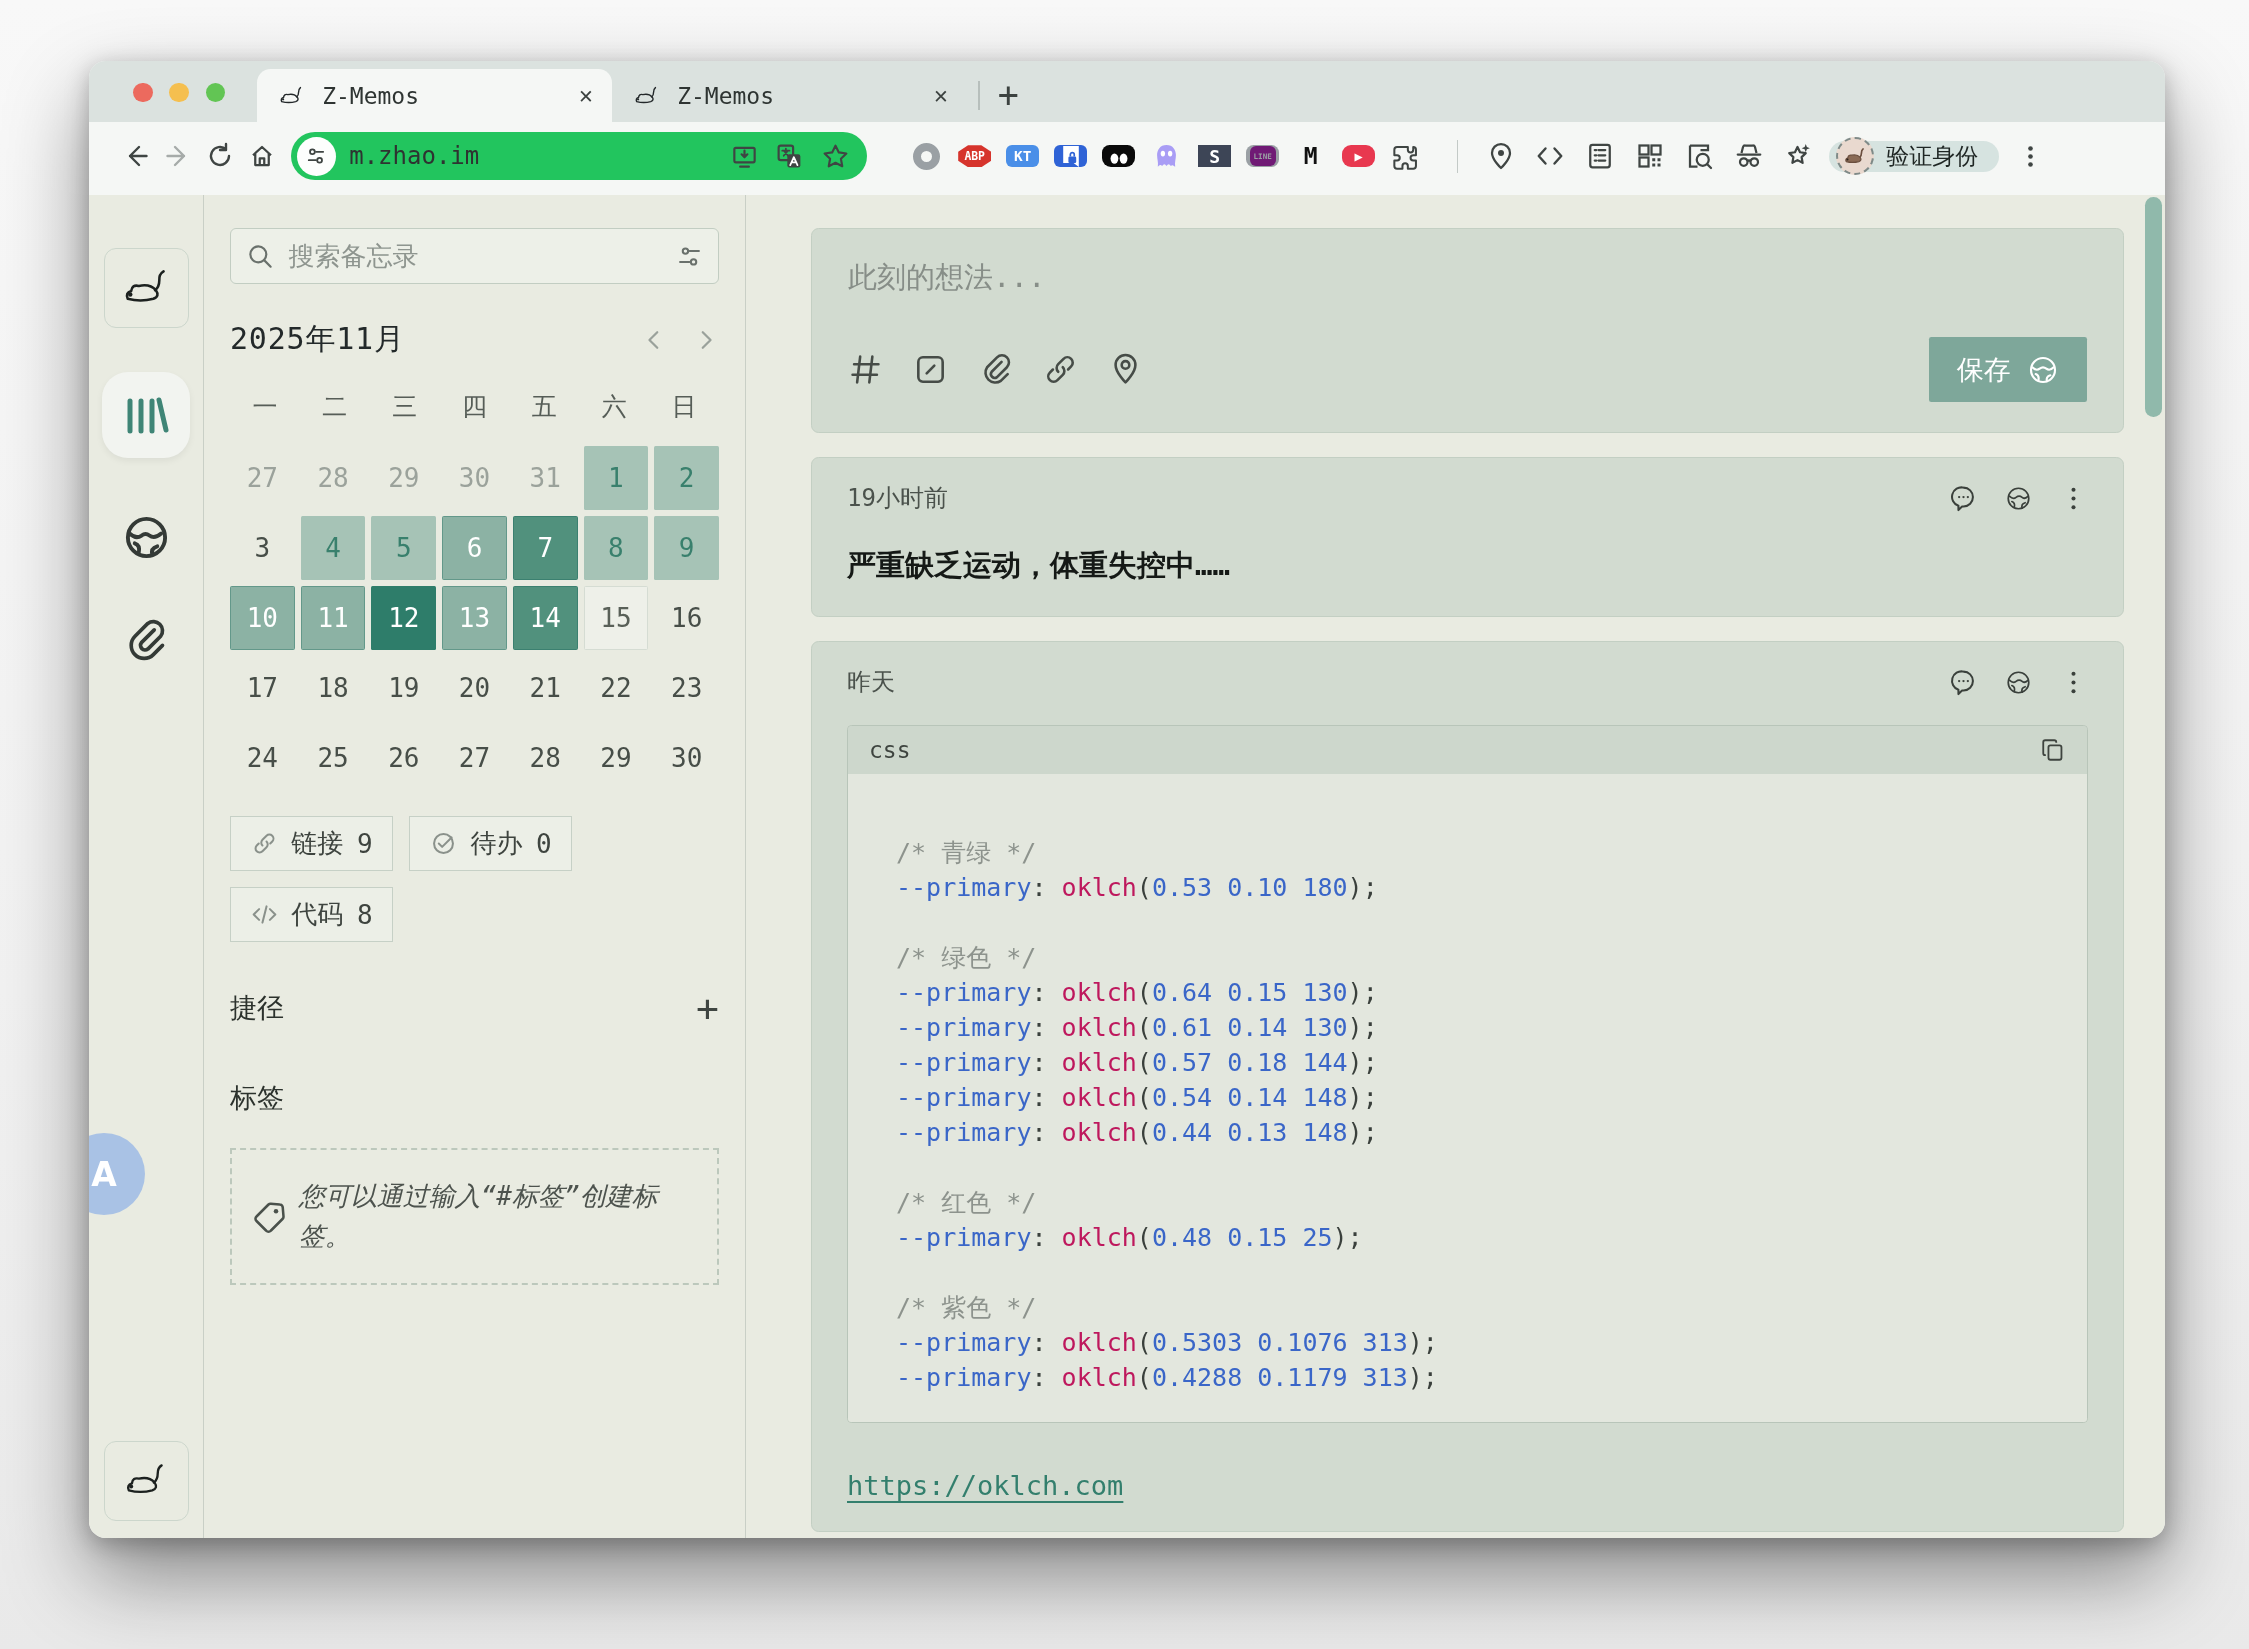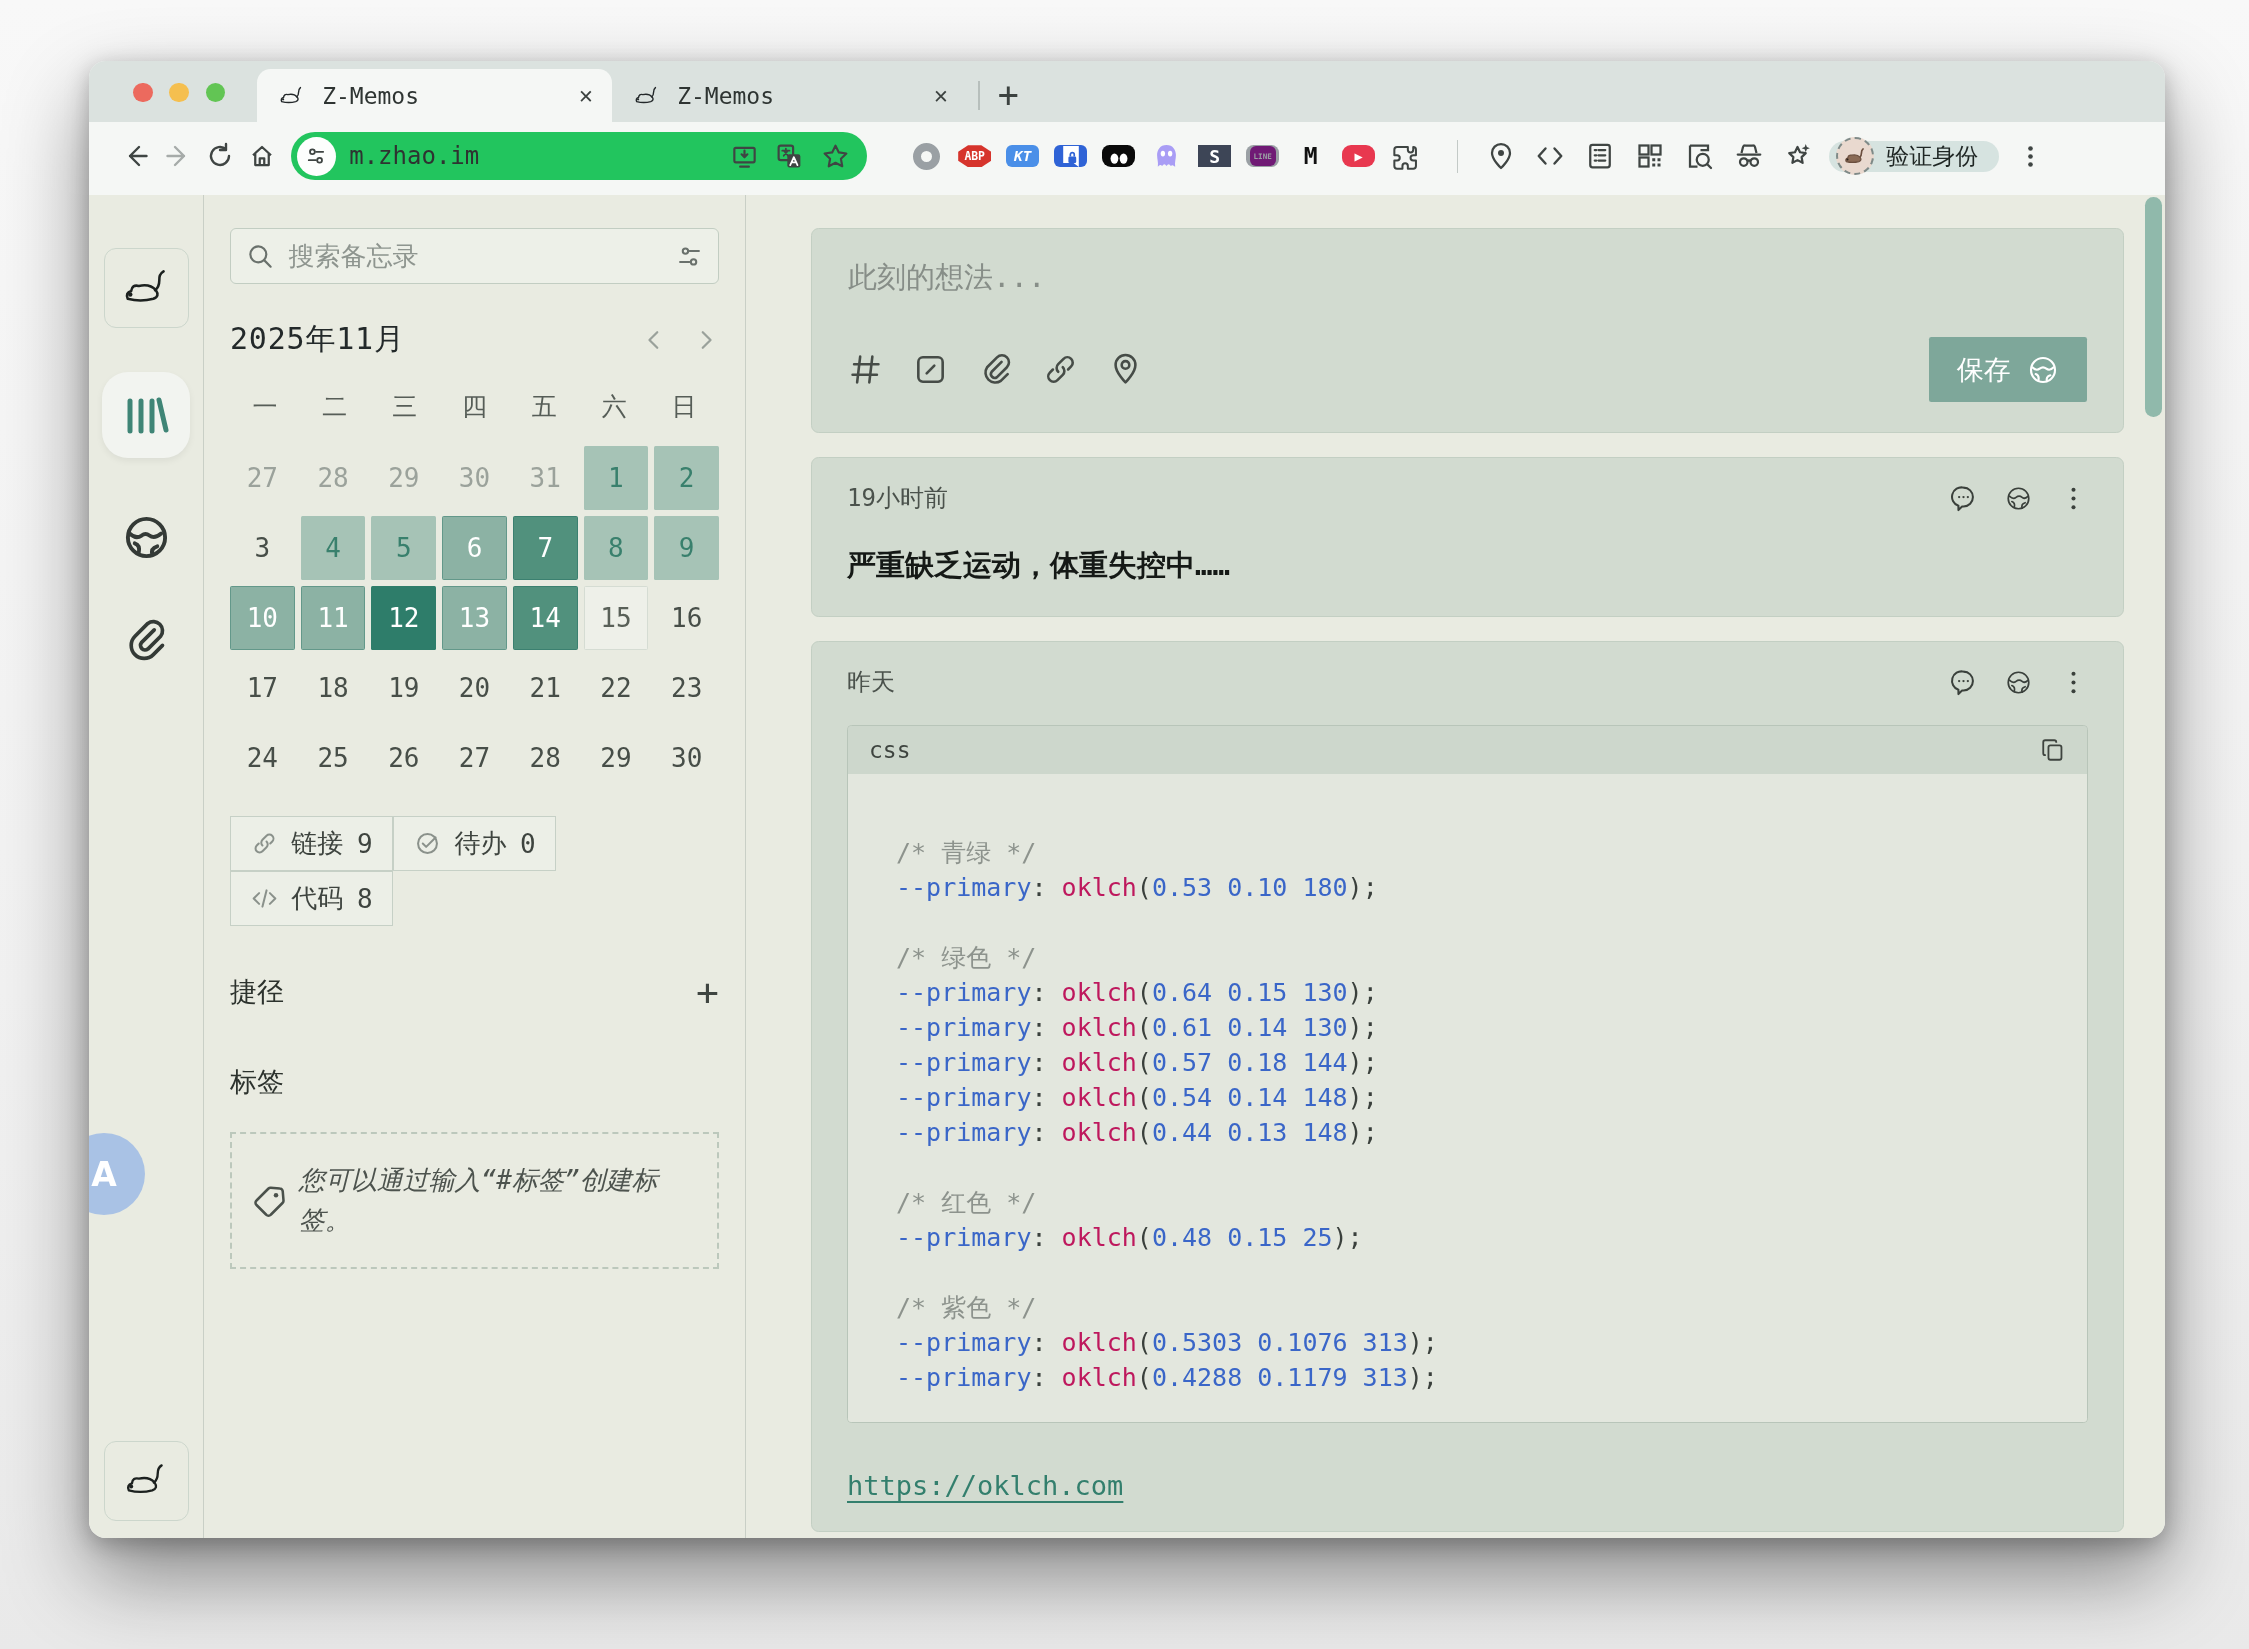--- a/index.html
+++ b/index.html
@@ -197,7 +197,7 @@
           <span style="width:27px;height:27px;border-radius:50%;border:8.3px solid #9aa0a4;"></span>
         </span>
       <span class="ext" style="background:#d6342c;clip-path:polygon(30% 0,70% 0,100% 30%,100% 70%,70% 100%,30% 100%,0 70%,0 30%);color:#fff;font-size:11.4px;font-weight:bold;">ABP</span>
-      <span class="ext" style="background:#4a8fe8;border-radius:6px;color:#fff;font-size:14.4px;font-weight:bold;font-style:italic;">KT</span>
+      <span class="ext" style="background:#4a8fe8;border-radius:6px;color:#fff;font-size:14.4px;font-weight:bold;">KT</span>
       <span class="ext" style="background:#2f63d6;border-radius:6px;position:relative;">
         <svg viewBox="0 0 40 40" width="26" height="29">
             <path d="M8 4 h24 v32 l-8-6 h-16 z" fill="#fff"></path>

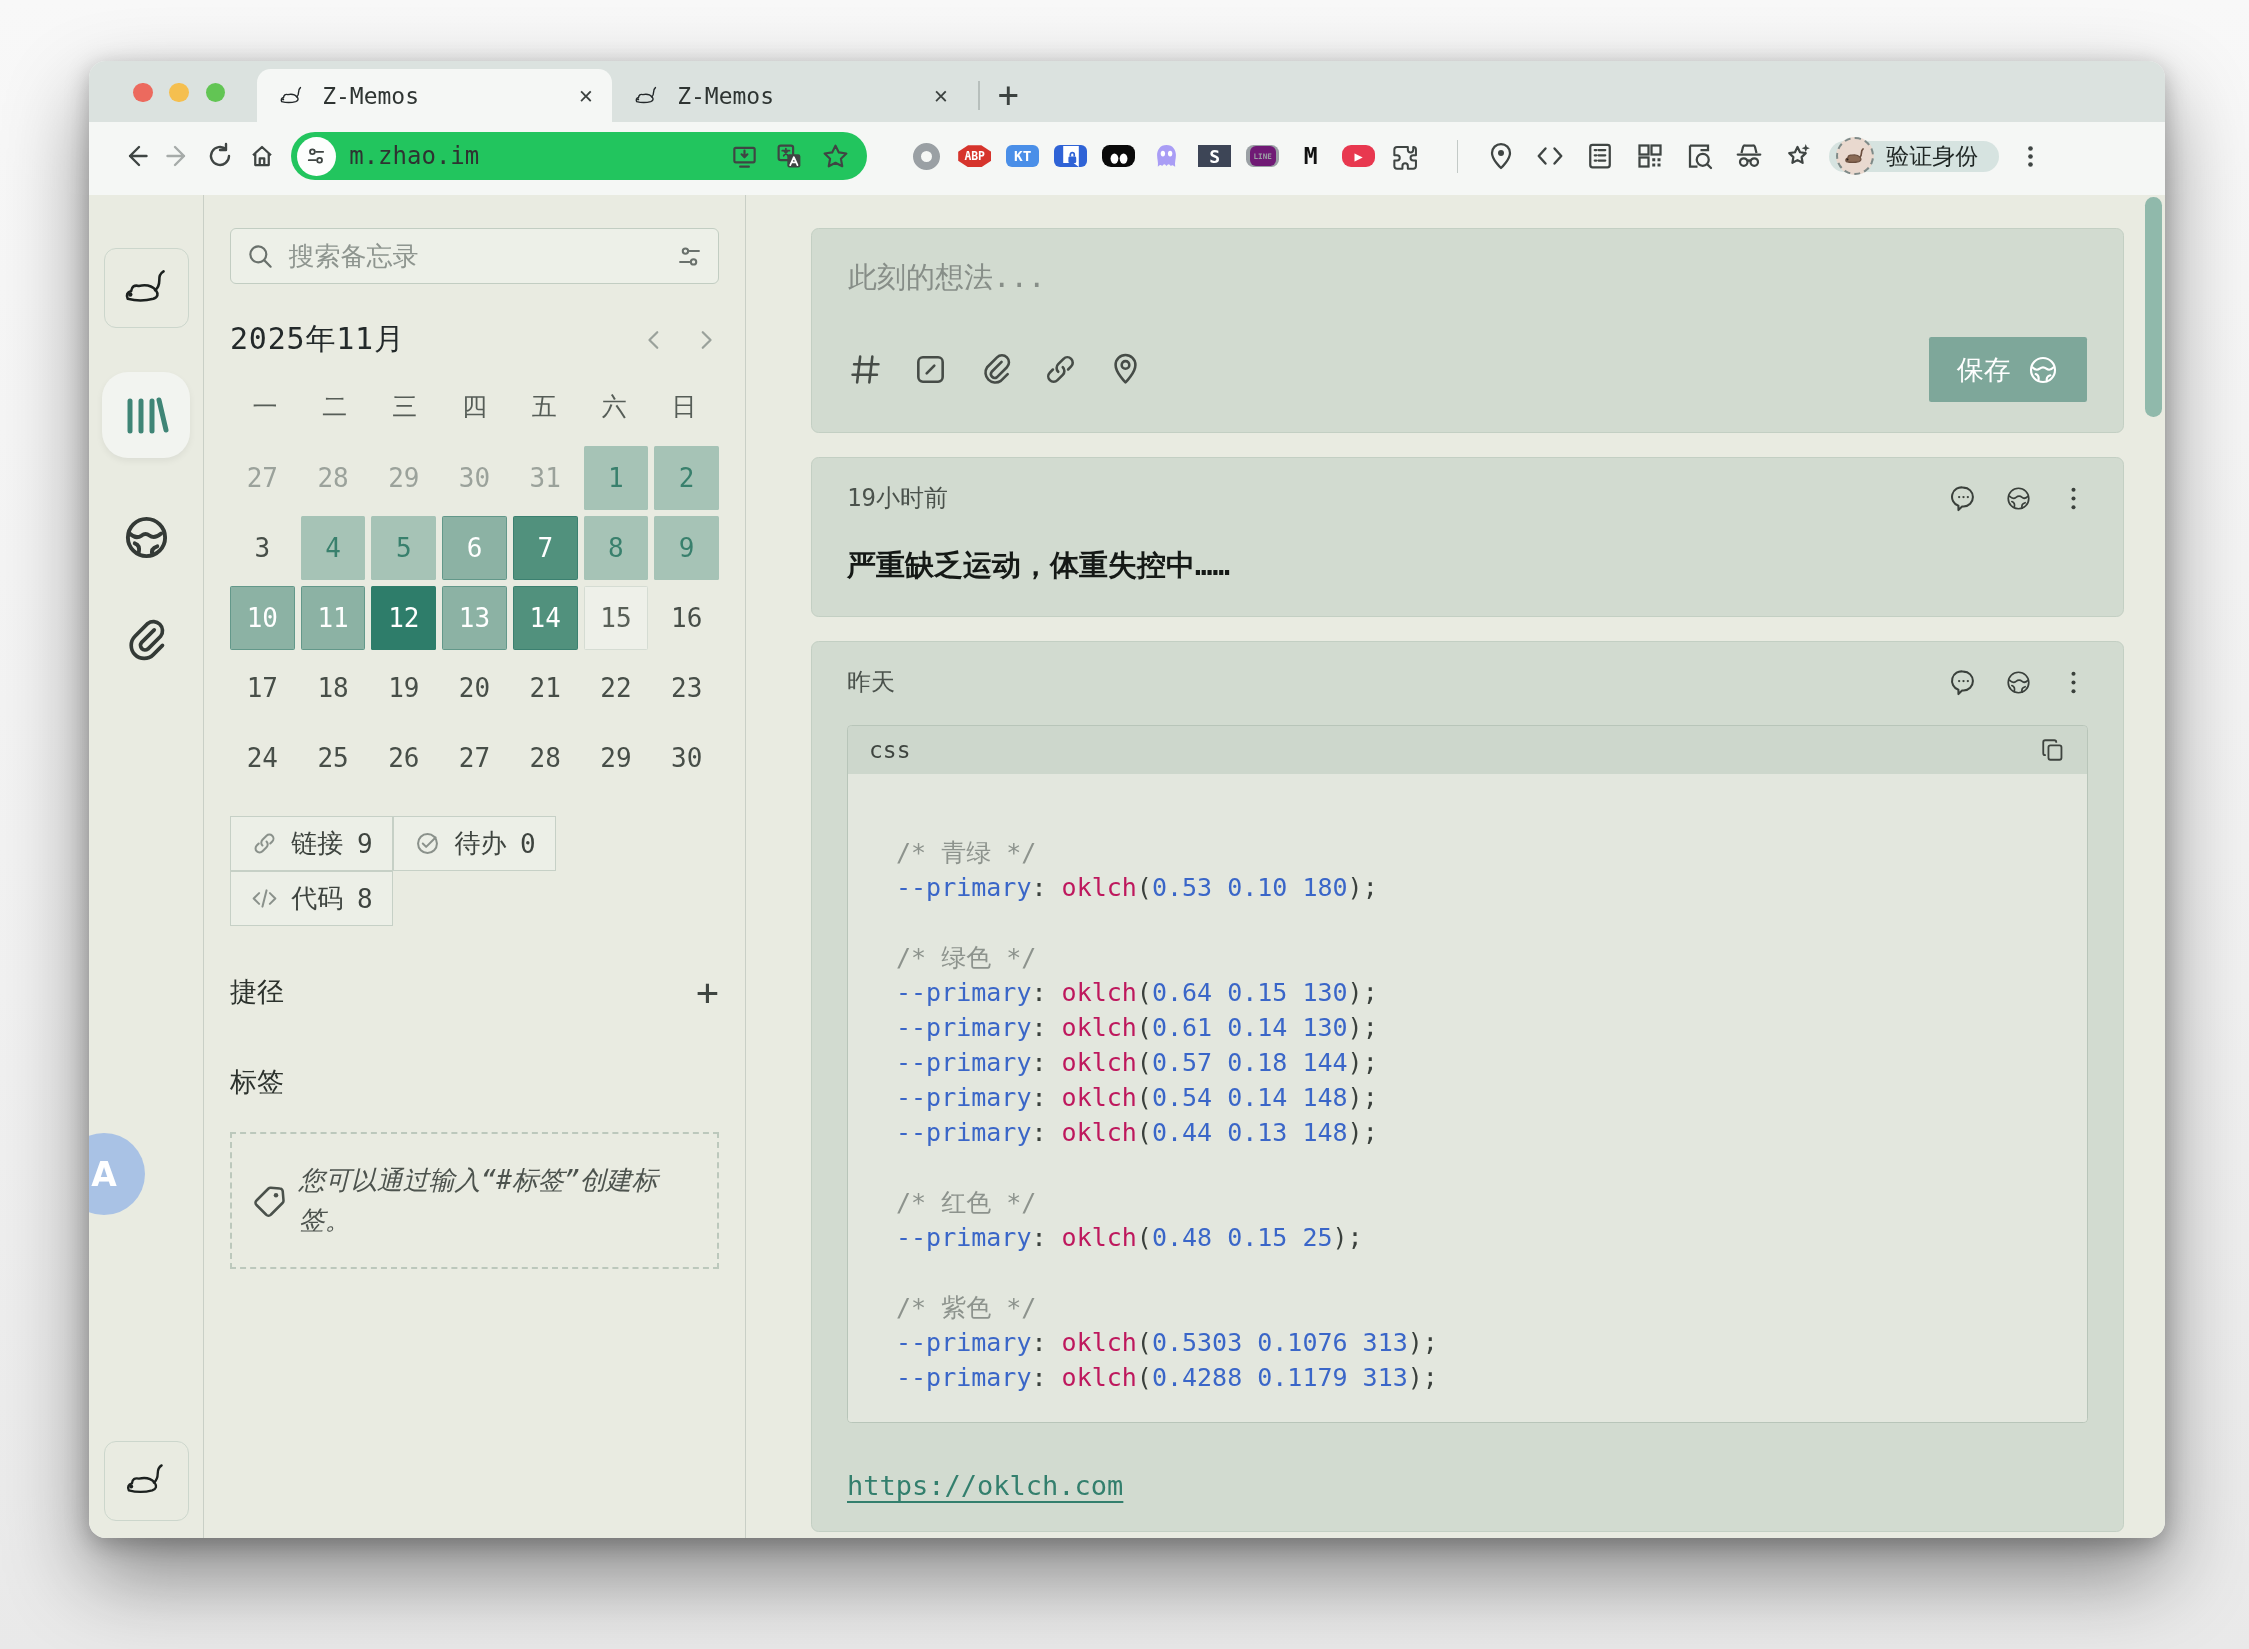--- a/index.html
+++ b/index.html
@@ -69,7 +69,7 @@
   .day.lv3 { background:#51917d; border-color:#3b8070; color:#fff; }
   .day.lv4 { background:#2e7d6a; color:#fff; }
   .day.today { background:#eef0e9; border-color:#d5dcd3; color:#596058; }
-  .statrow { display:flex; gap:0; margin-top:26px; flex-wrap:wrap; }
+  .statrow { display:flex; gap:16px; margin-top:26px; flex-wrap:wrap; }
   .stat { display:inline-flex; align-items:center; gap:13.6px; border:1.5px solid #c6d0c6; background:#ecefe7; height:55px; padding:0 19.7px; font-size:26px; color:#3e443f; }
   .stat svg { width:27px; height:27px; }
   .sec-head { display:flex; align-items:center; margin-top:47px; font-size:27px; color:#2c322d; }

